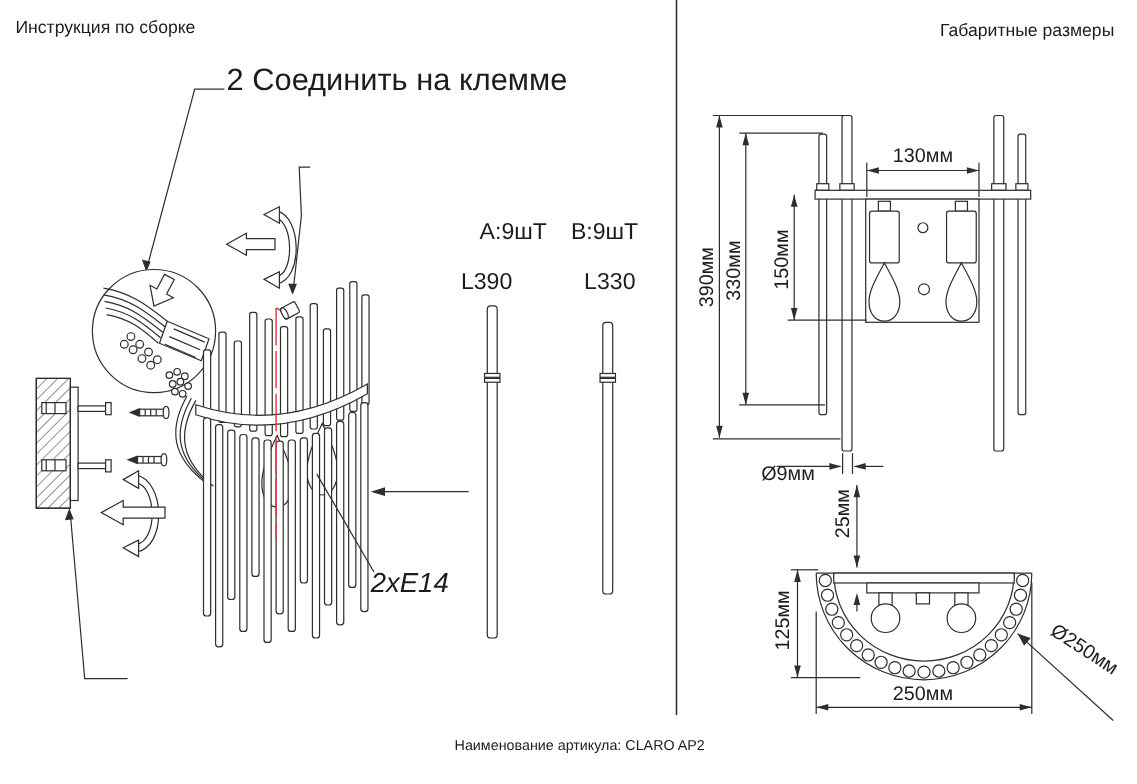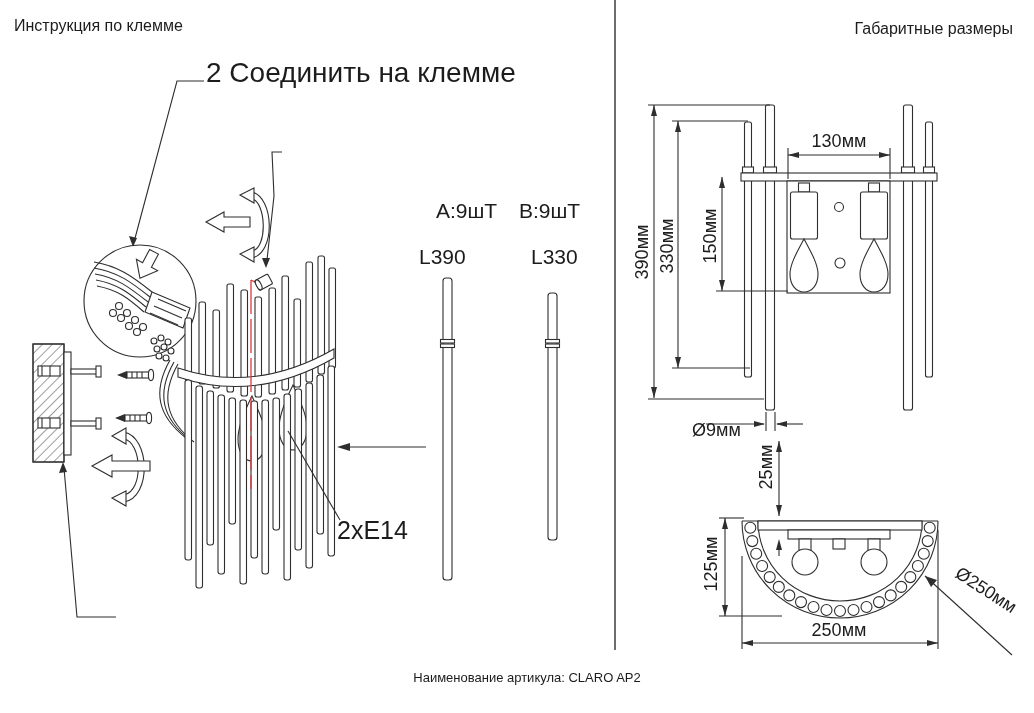--- a/index.html
+++ b/index.html
@@ -309,7 +309,7 @@
   </g>
 </svg>
 
-<div class="txt t16" style="left:14px;top:18px;">Инструкция по клемме</div>
+<div class="txt t16" style="left:14px;top:18px;">Инструкция по сборке</div>
 <div class="txt t16" style="right:21px;top:21px;">Габаритные размеры</div>
 
 <div class="txt t22" style="left:206px;top:59px;">2 Соединить на клемме</div>

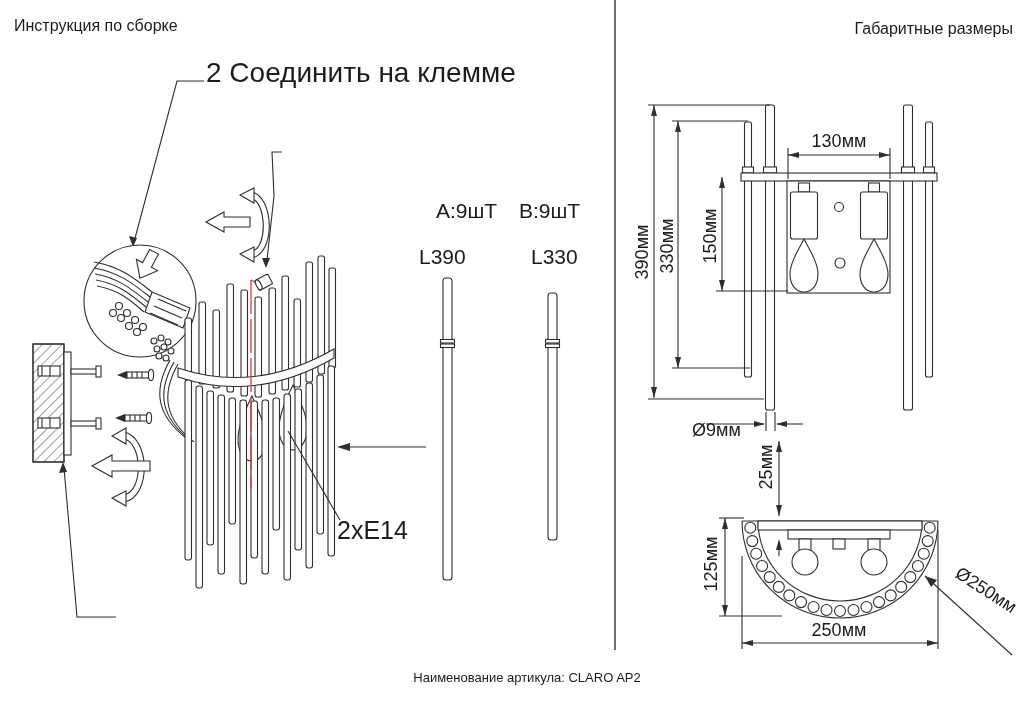--- a/index.html
+++ b/index.html
@@ -10,7 +10,7 @@
   .t16{font-size:16px;}
   .t21{font-size:21px;}
   .t22{font-size:28px;}
-  .t25{font-size:25px;}
+  .t25{font-size:25px;font-style:italic;}
   .dim{font-size:18px;}
   .rot{transform:translate(-50%,-50%) rotate(-90deg);}
   .ctr{transform:translate(-50%,-50%);}

